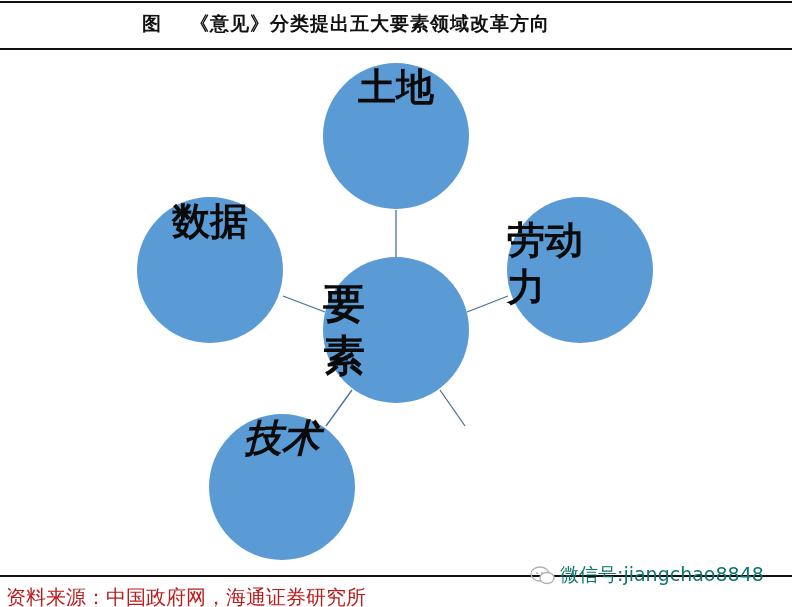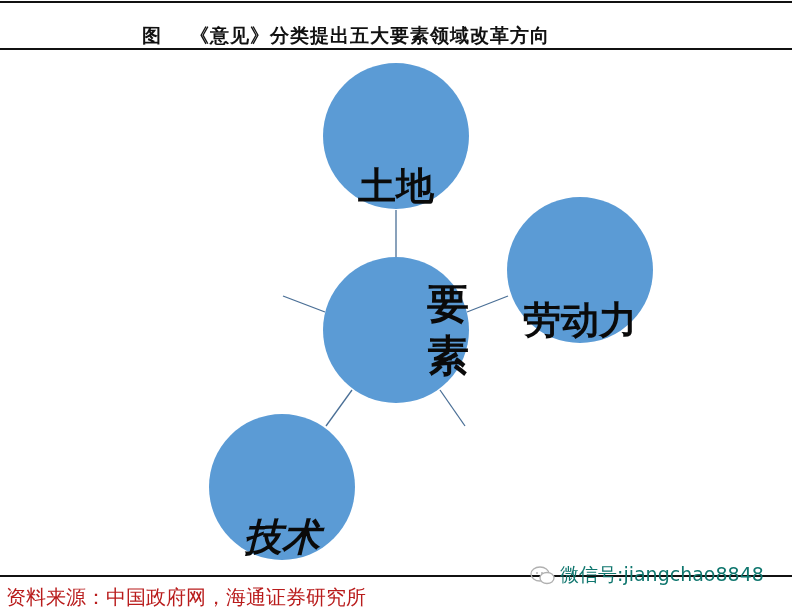--- a/index.html
+++ b/index.html
@@ -10,7 +10,7 @@
     #rule-mid { top: 48px; }
     #rule-bottom { top: 575px; height: 2px; }
     #title { position: absolute; top: 11px; left: 0; width: 692px; text-align: center;
-             font-size: 19px; font-weight: bold; color: #111; letter-spacing: 1px; margin-top: 12px; }
+             font-size: 19px; font-weight: bold; color: #111; letter-spacing: 1px; }
     #title .fig { margin-right: 28px; }
     #diagram { position: absolute; left: 0; top: 0; width: 792px; height: 607px; }
     .node { position: absolute; width: 146px; height: 146px; border-radius: 50%;

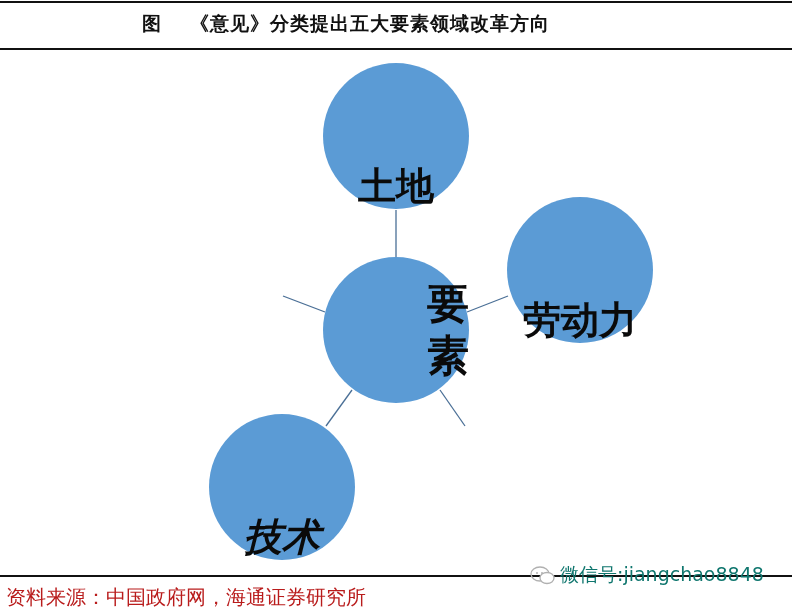--- a/index.html
+++ b/index.html
@@ -14,7 +14,7 @@
     #title .fig { margin-right: 28px; }
     #diagram { position: absolute; left: 0; top: 0; width: 792px; height: 607px; }
     .node { position: absolute; width: 146px; height: 146px; border-radius: 50%;
-            background: #5b9bd5; display: flex; align-items: flex-end; justify-content: center;
+            background: #5b9bd5; display: flex; align-items: flex-start; justify-content: center;
             text-align: center; color: #0a0a0a; font-weight: bold; font-size: 38px; line-height: 1.25; }
     .node span { display: block; }
     #source { position: absolute; top: 584px; left: 6px; font-size: 20px; color: #b91c1c; }

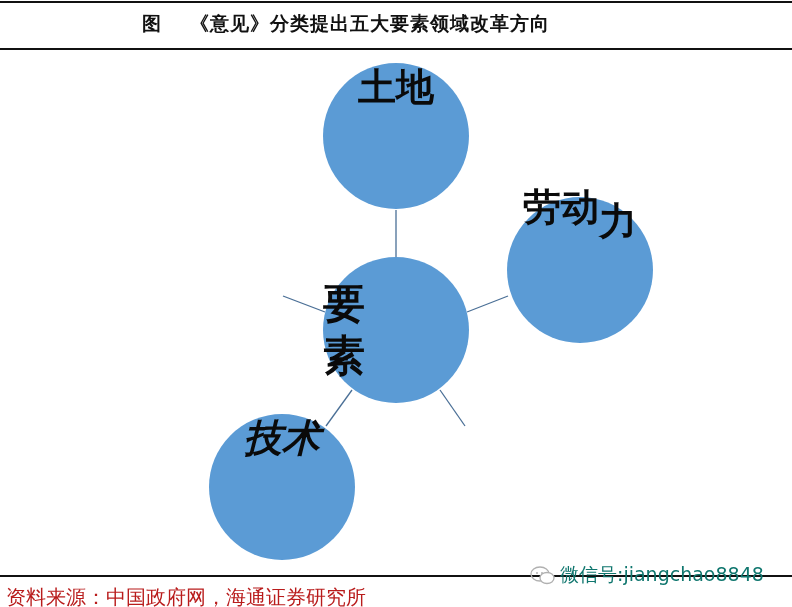--- a/index.html
+++ b/index.html
@@ -45,6 +45,9 @@
     <span>土地</span>
   </div>
 
+  <div class="node" id="node-data" style="left:137px;top:197px;">
+    <span>数据</span>
+  </div>
 
   <div class="node" id="node-labor" style="left:507px;top:197px;flex-direction:row;">
     <span style="margin-top:-14px;">劳动</span>

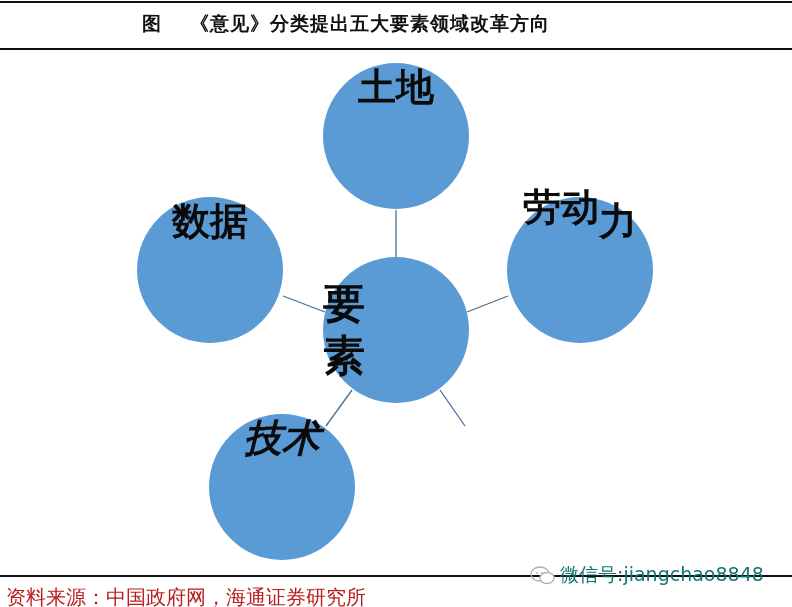--- a/index.html
+++ b/index.html
@@ -49,7 +49,7 @@
     <span>数据</span>
   </div>
 
-  <div class="node" id="node-labor" style="left:507px;top:197px;flex-direction:row;">
+  <div class="node" id="node-labor" style="left:507px;top:197px;flex-direction:column;">
     <span style="margin-top:-14px;">劳动</span>
     <span>力</span>
   </div>

